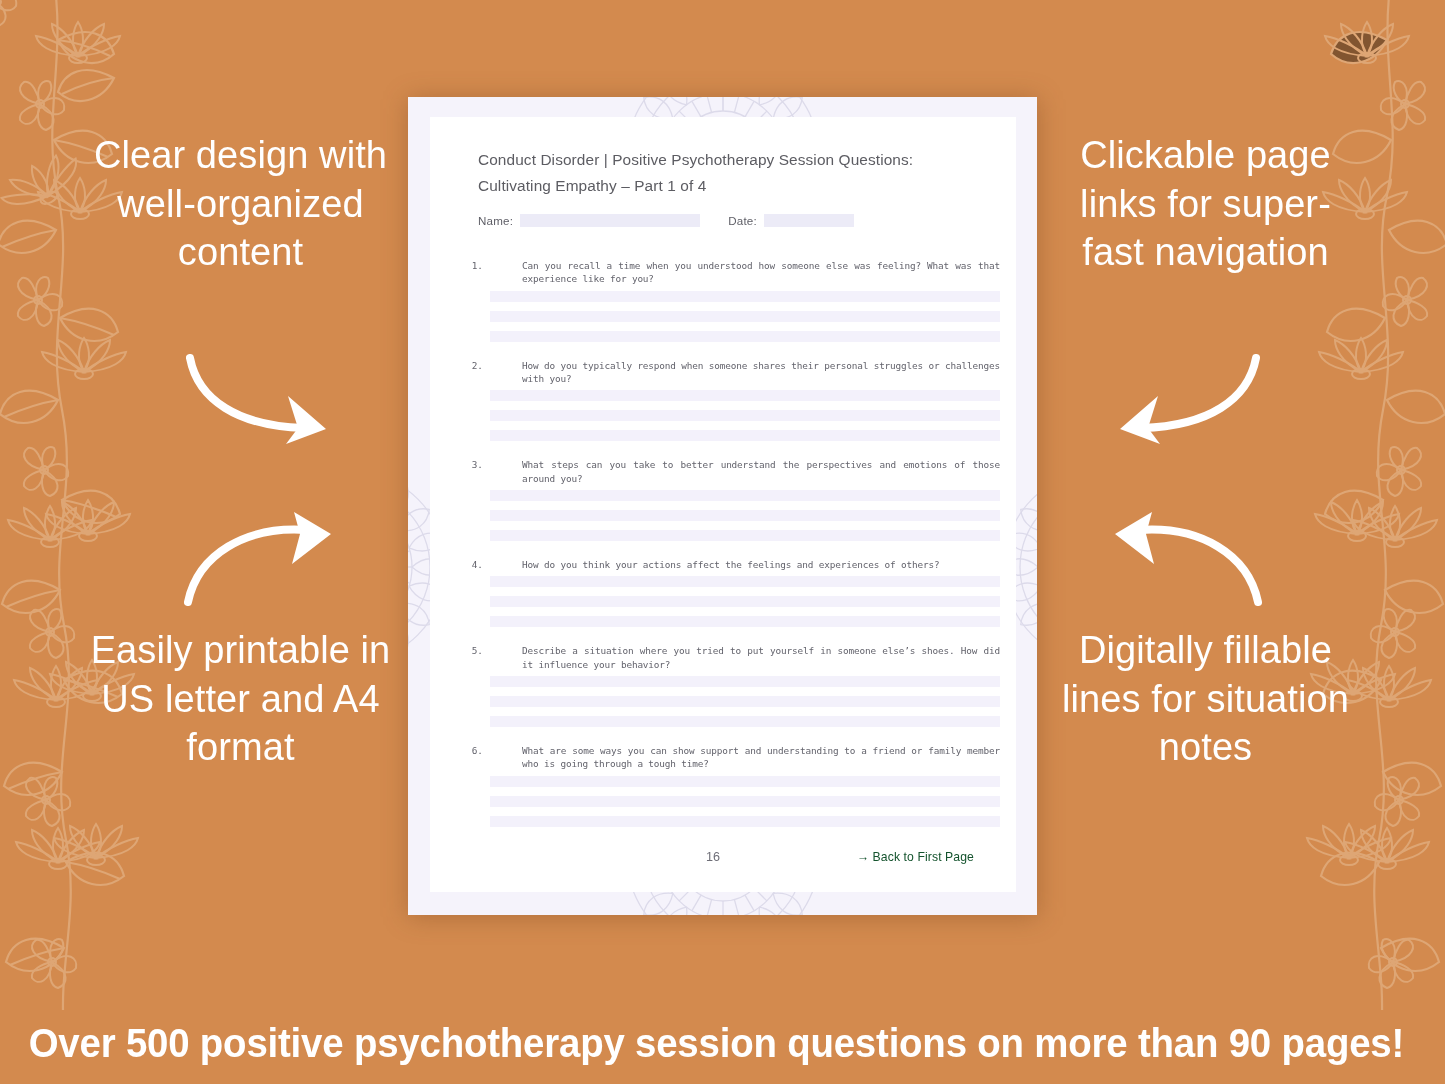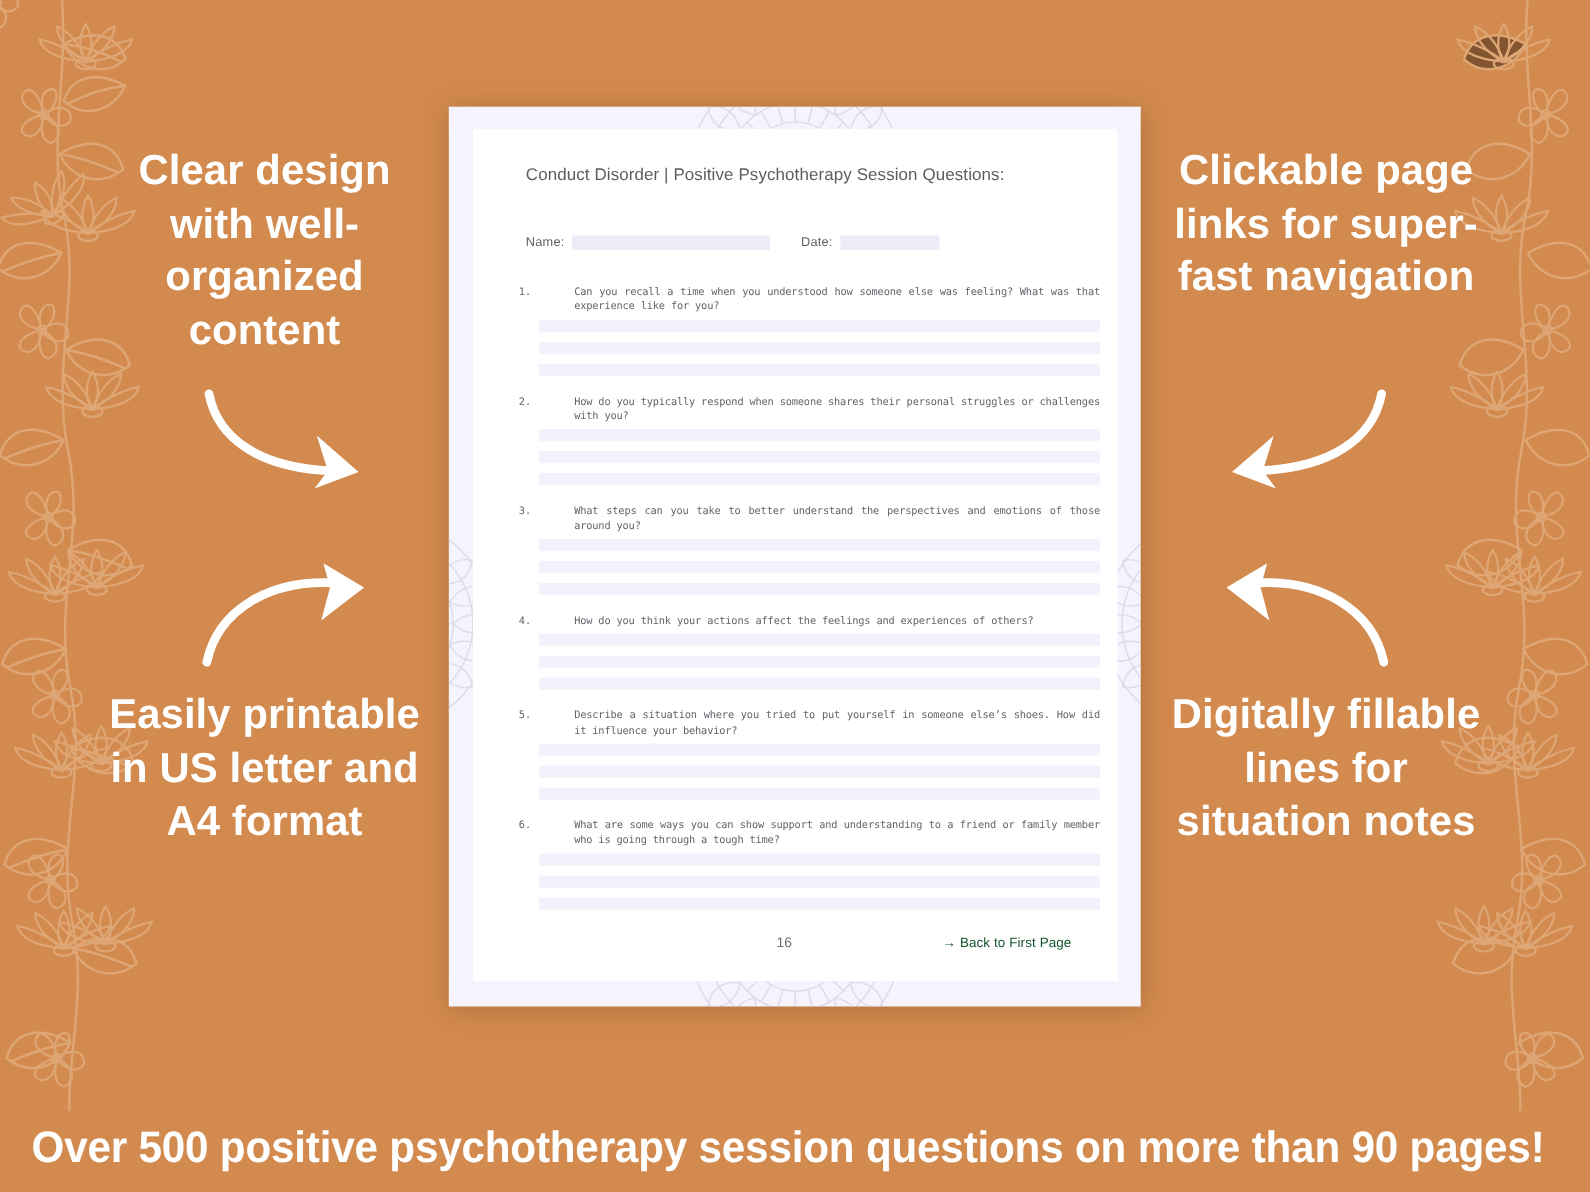--- a/index.html
+++ b/index.html
@@ -27,7 +27,7 @@
   .promo {
     position: absolute;
     color: #ffffff;
-    font-weight: 700;
+    font-weight: 400;
     font-size: 38px;
     line-height: 1.28;
     text-align: center;

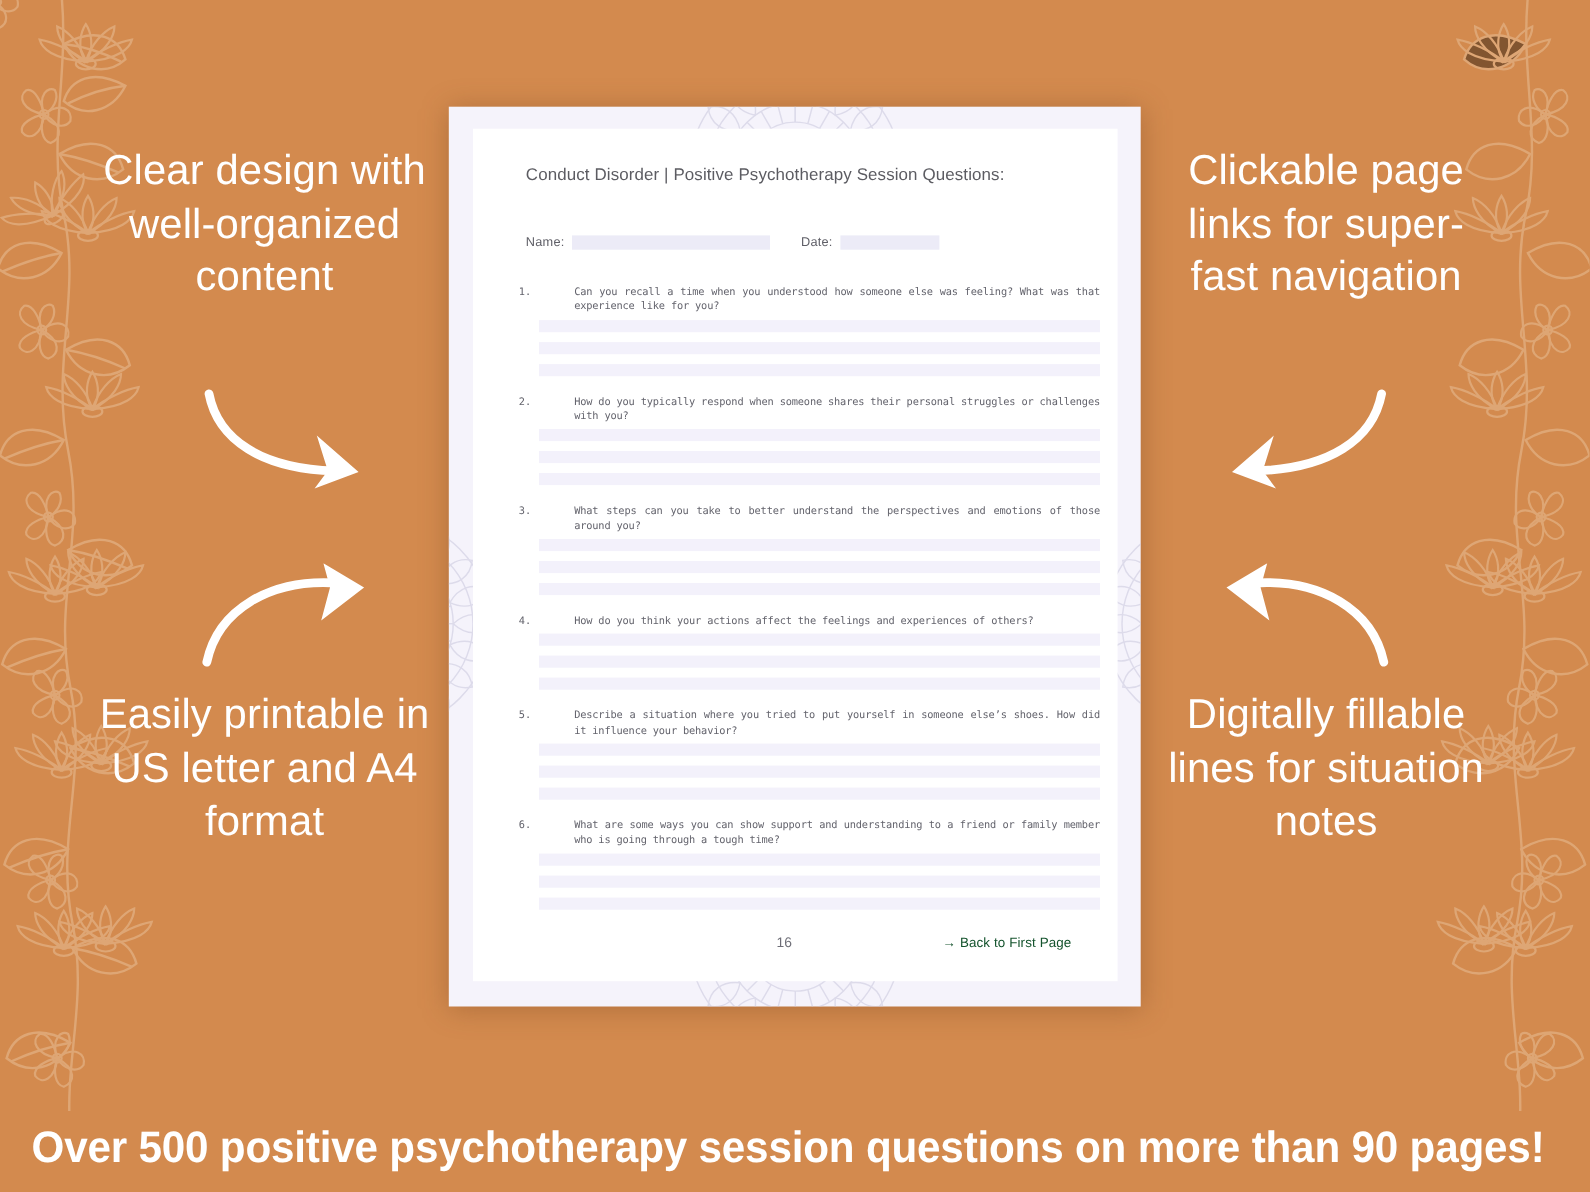--- a/index.html
+++ b/index.html
@@ -412,6 +412,7 @@
 
     <div class="doc-title">
       <div>Conduct Disorder | Positive Psychotherapy Session Questions:</div>
+      <div>Cultivating Empathy – Part 1 of 4</div>
     </div>
 
     <div class="meta-row">

